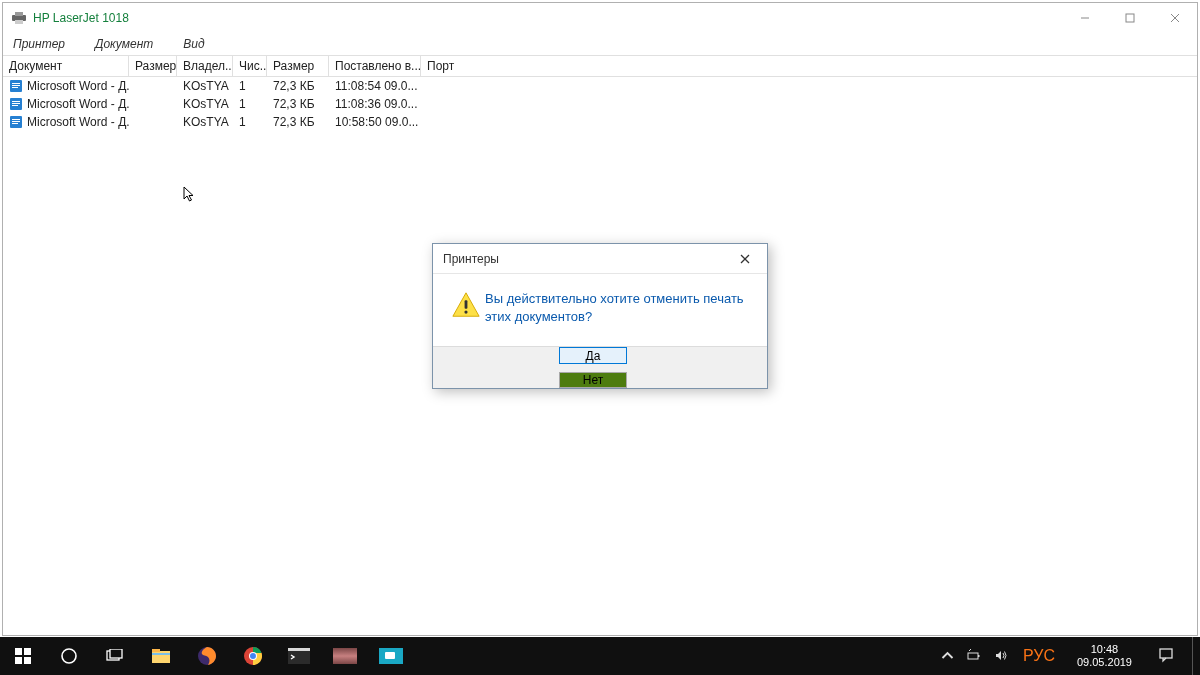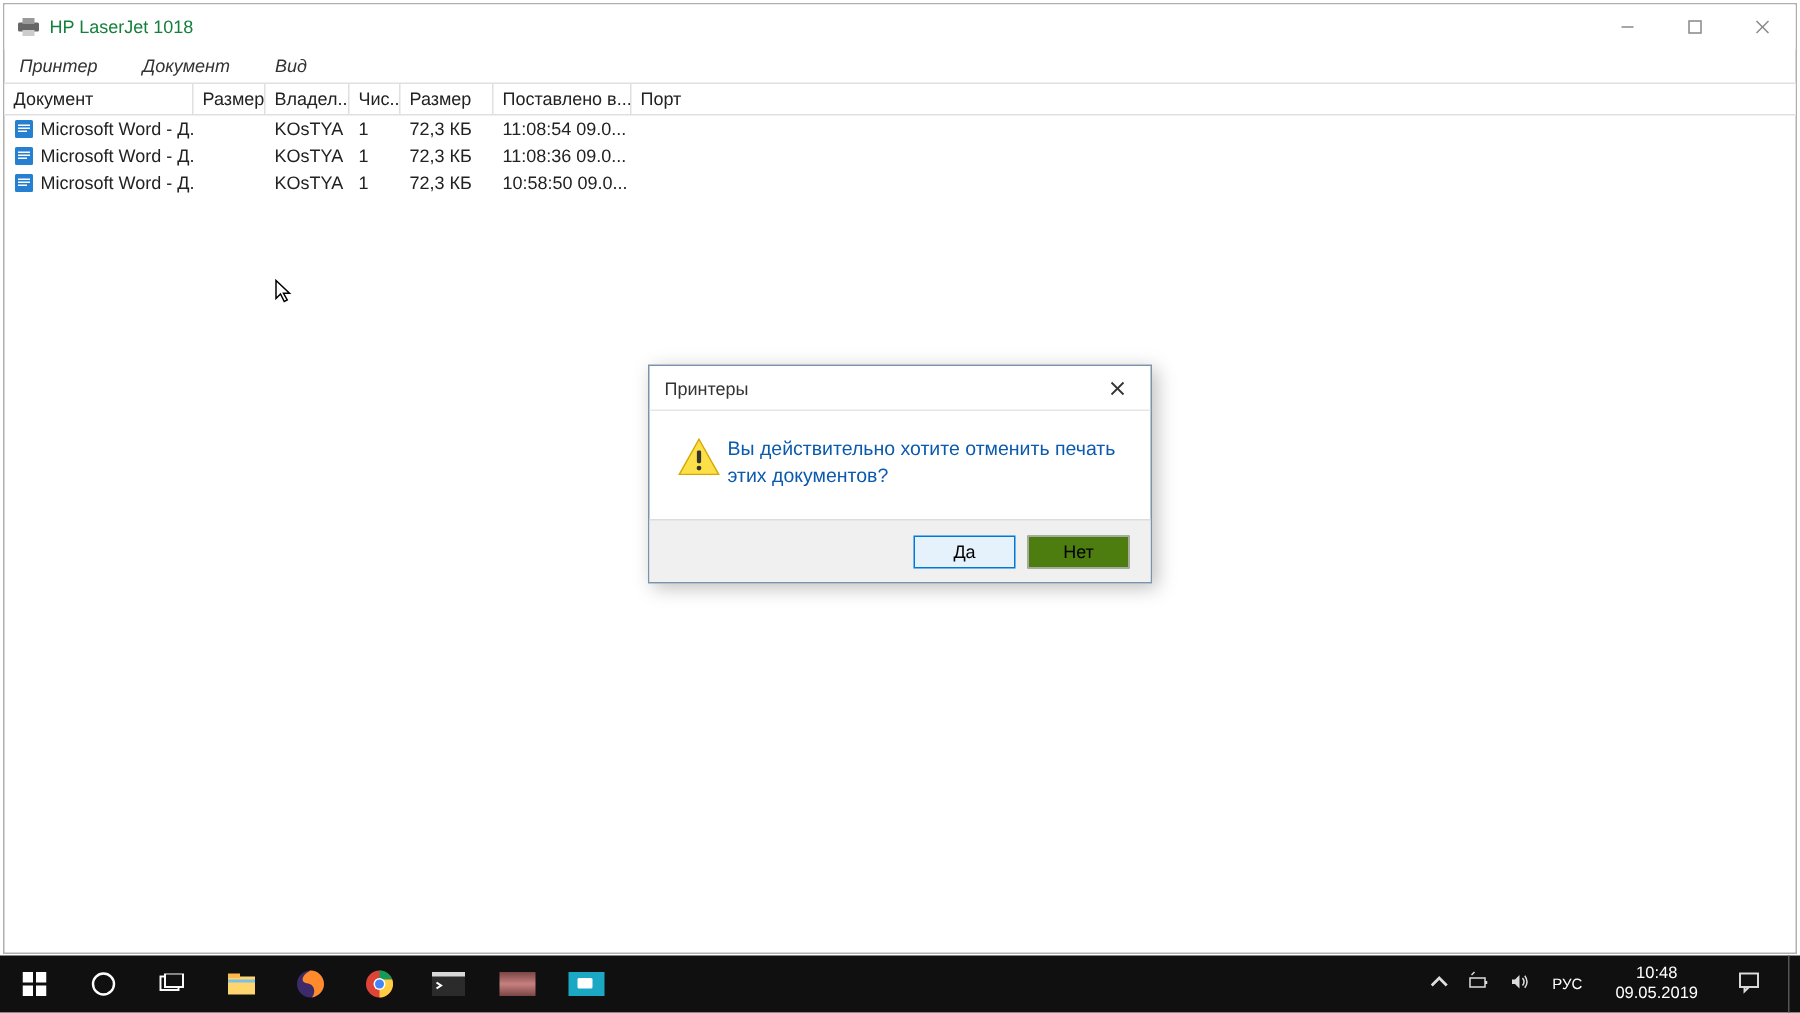--- a/index.html
+++ b/index.html
@@ -58,7 +58,7 @@
   .dlg-body { padding: 16px 18px 20px 18px; display: flex; gap: 4px; align-items: flex-start; }
   .warn-icon { width: 30px; height: 30px; flex-shrink: 0; }
   .dlg-text { font-size: 13px; color: #0b5aad; line-height: 1.4; }
-  .dlg-footer { height: 42px; background: #f0f0f0; border-top: 1px solid #dcdcdc; display: flex; align-items: center; justify-content: flex-end; padding-right: 14px; gap: 8px; }
+  .dlg-footer { height: 42px; background: #f0f0f0; border-top: 1px solid #dcdcdc; display: flex; align-items: center; justify-content: flex-end; padding-right: 14px; gap: 8px; flex-direction: column; }
   .dbtn { width: 68px; height: 22px; font-size: 12px; background: #4d7c0f; border: 1px solid #a8a8a8; display: flex; align-items: center; justify-content: center; }
   .dbtn.default { border: 1px solid #0078d7; background: #e5f1fb; }
 

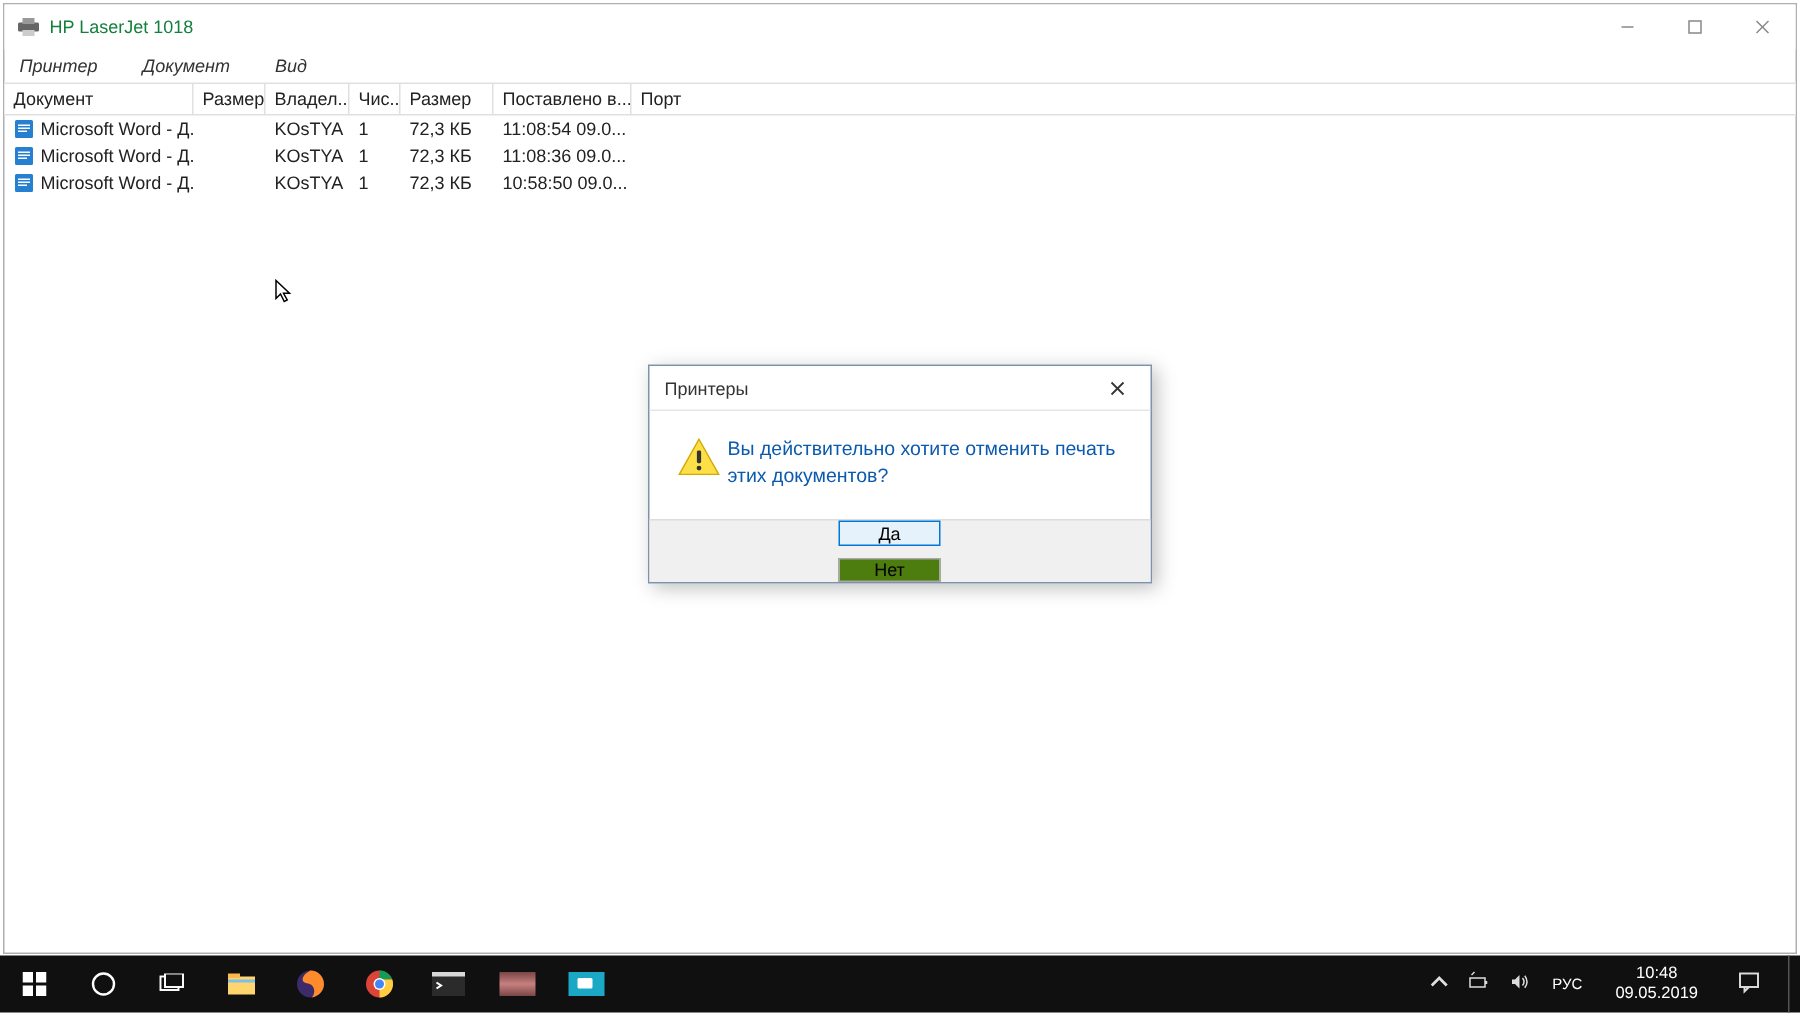--- a/index.html
+++ b/index.html
@@ -289,7 +289,7 @@
             <path d="M10.5 3.5 Q13.5 7.5 10.5 11.5" fill="none" stroke="#ddd" stroke-width="1"></path>
           </svg></span>
     </div>
-    <div style="font-size:10px;color:#ffffff;padding:0 4px;">РУС</div>
+    <div style="font-size:16px;color:#f97316;padding:0 4px;">РУС</div>
     <div class="clock">
       <div>10:48</div>
       <div>09.05.2019</div>

